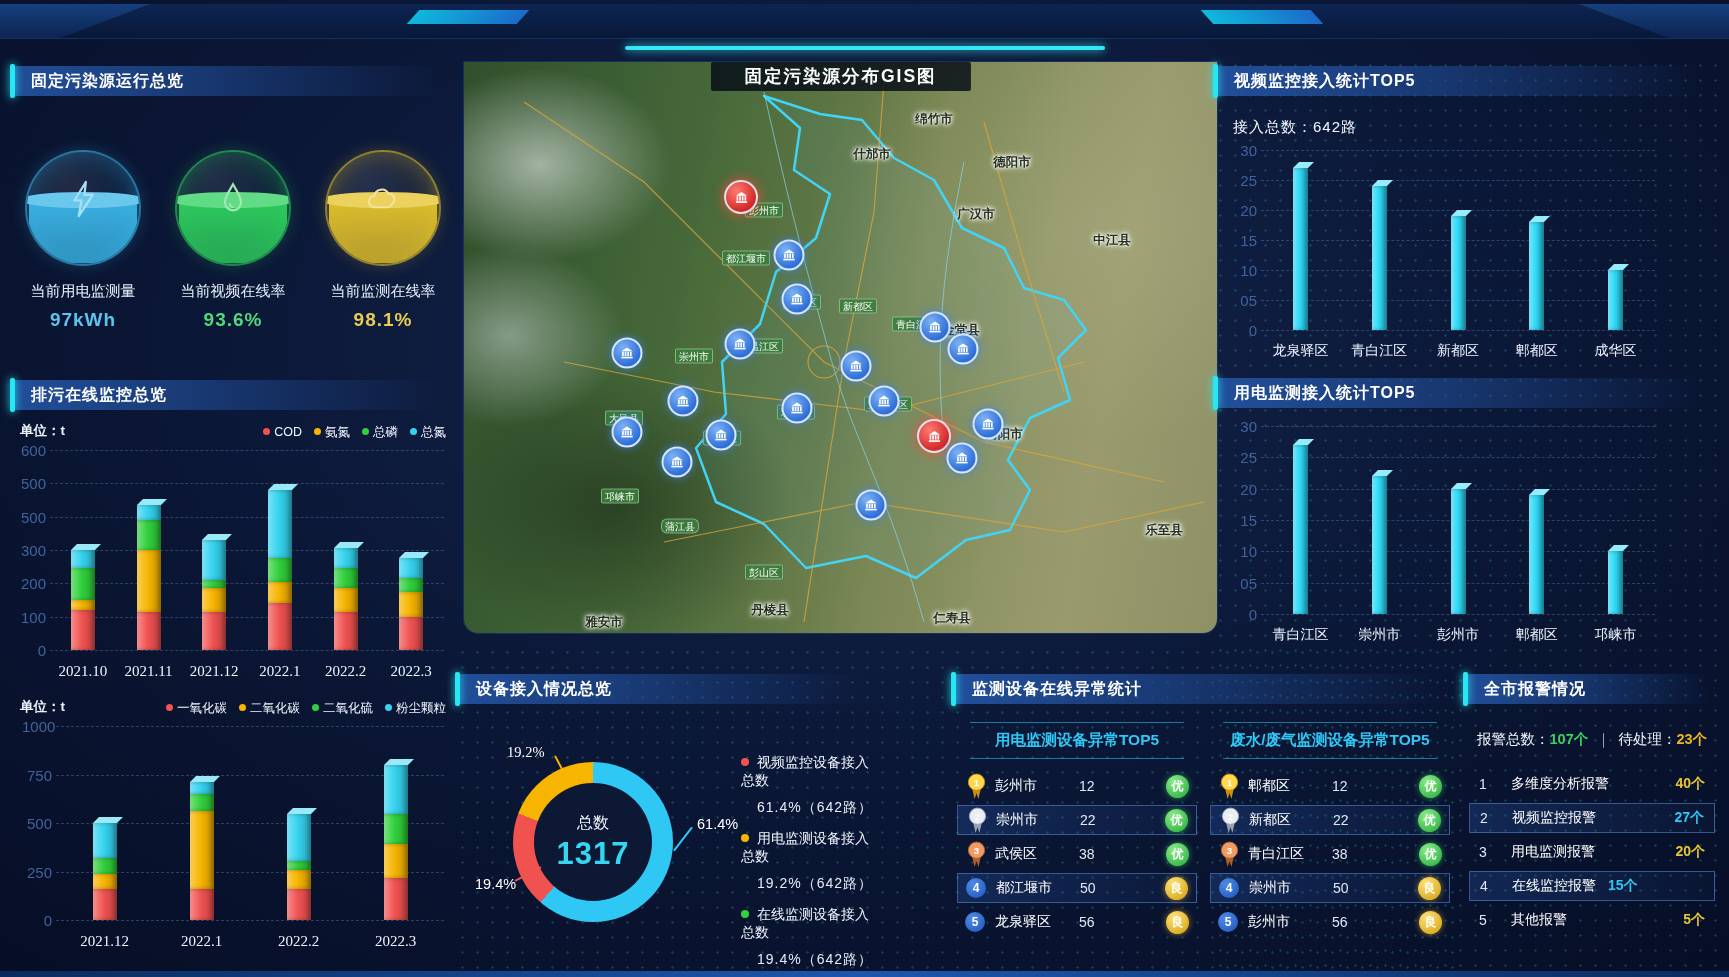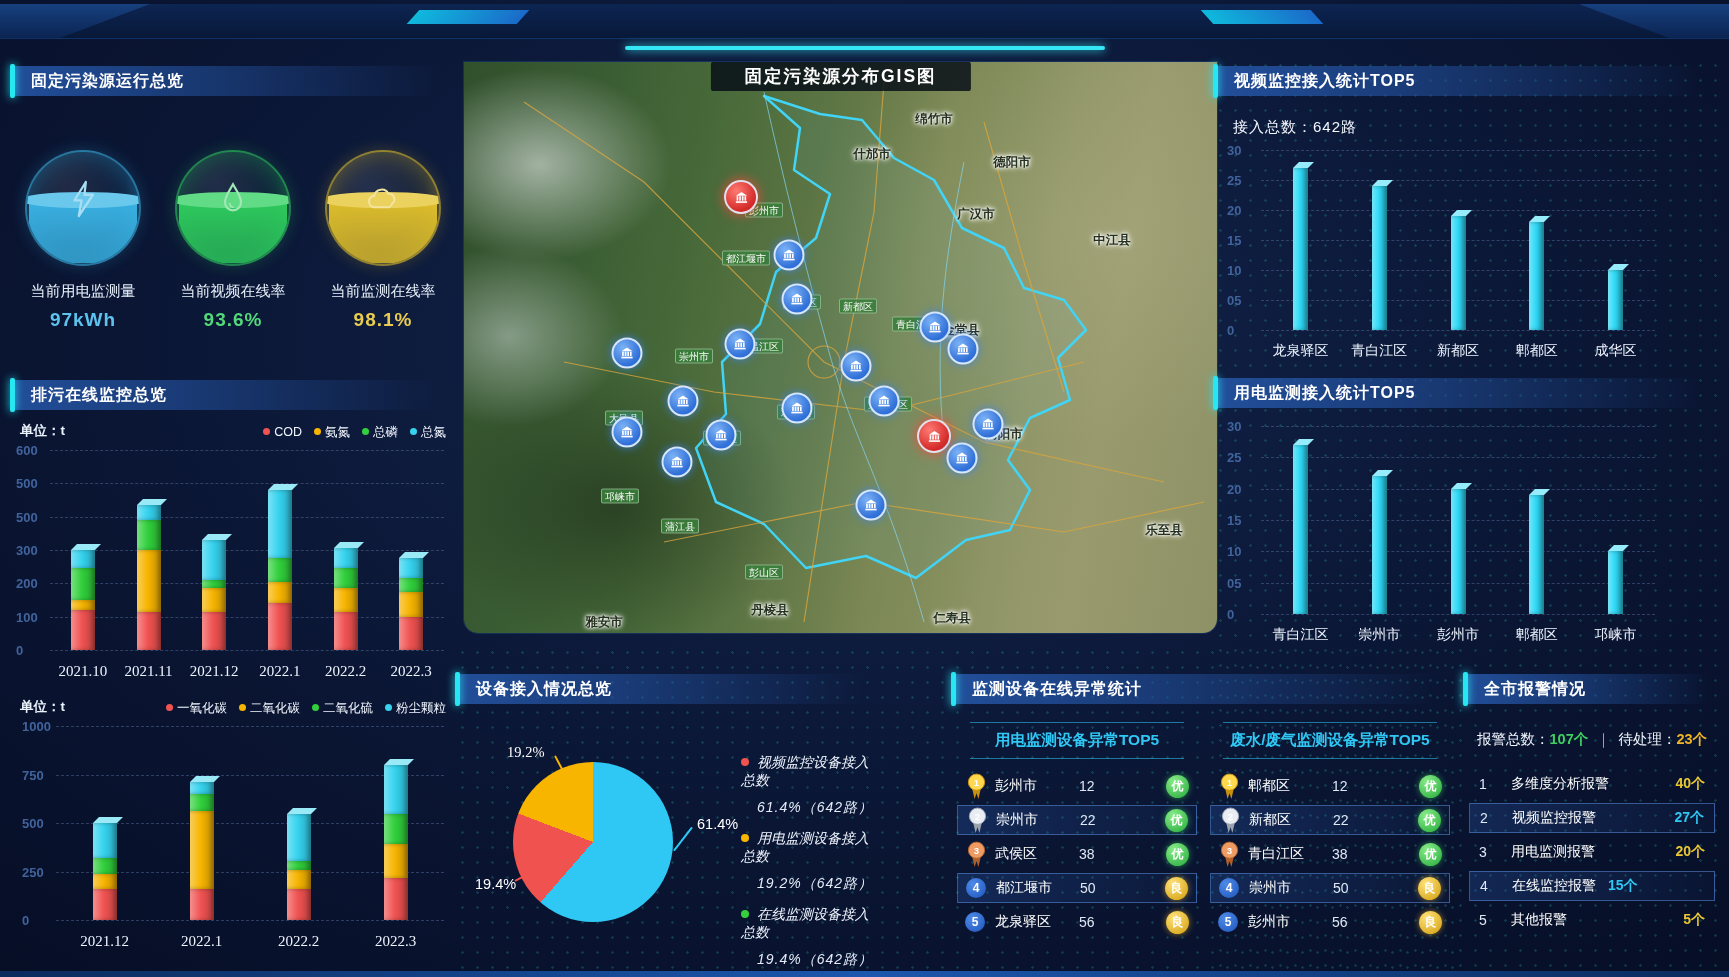--- a/index.html
+++ b/index.html
@@ -55,8 +55,8 @@
   .legend-item .dot{display:inline-block;width:7px;height:7px;border-radius:50%;margin-right:4px;vertical-align:1px;}
   .plot{position:absolute;}
   .gridline{position:absolute;left:0;right:0;height:0;border-top:1px dashed rgba(120,150,200,.34);}
-  .ytick{position:absolute;left:-34px;width:30px;text-align:left;transform:translateY(-50%);
-    font-size:13px;font-weight:bold;color:#41639c;}
+  .ytick{position:absolute;left:-34px;width:30px;text-align:right;transform:translateY(-50%);
+    font-size:15px;font-weight:normal;color:#41639c;}
   .xlabel{position:absolute;bottom:-30px;width:96px;text-align:center;font-size:14px;color:#eef4ff;}
   .xlabel.serif{font-family:Liberation Serif, serif;font-size:15px;}
   .seg{position:absolute;box-shadow:inset -3px 0 4px rgba(0,0,0,.28);}

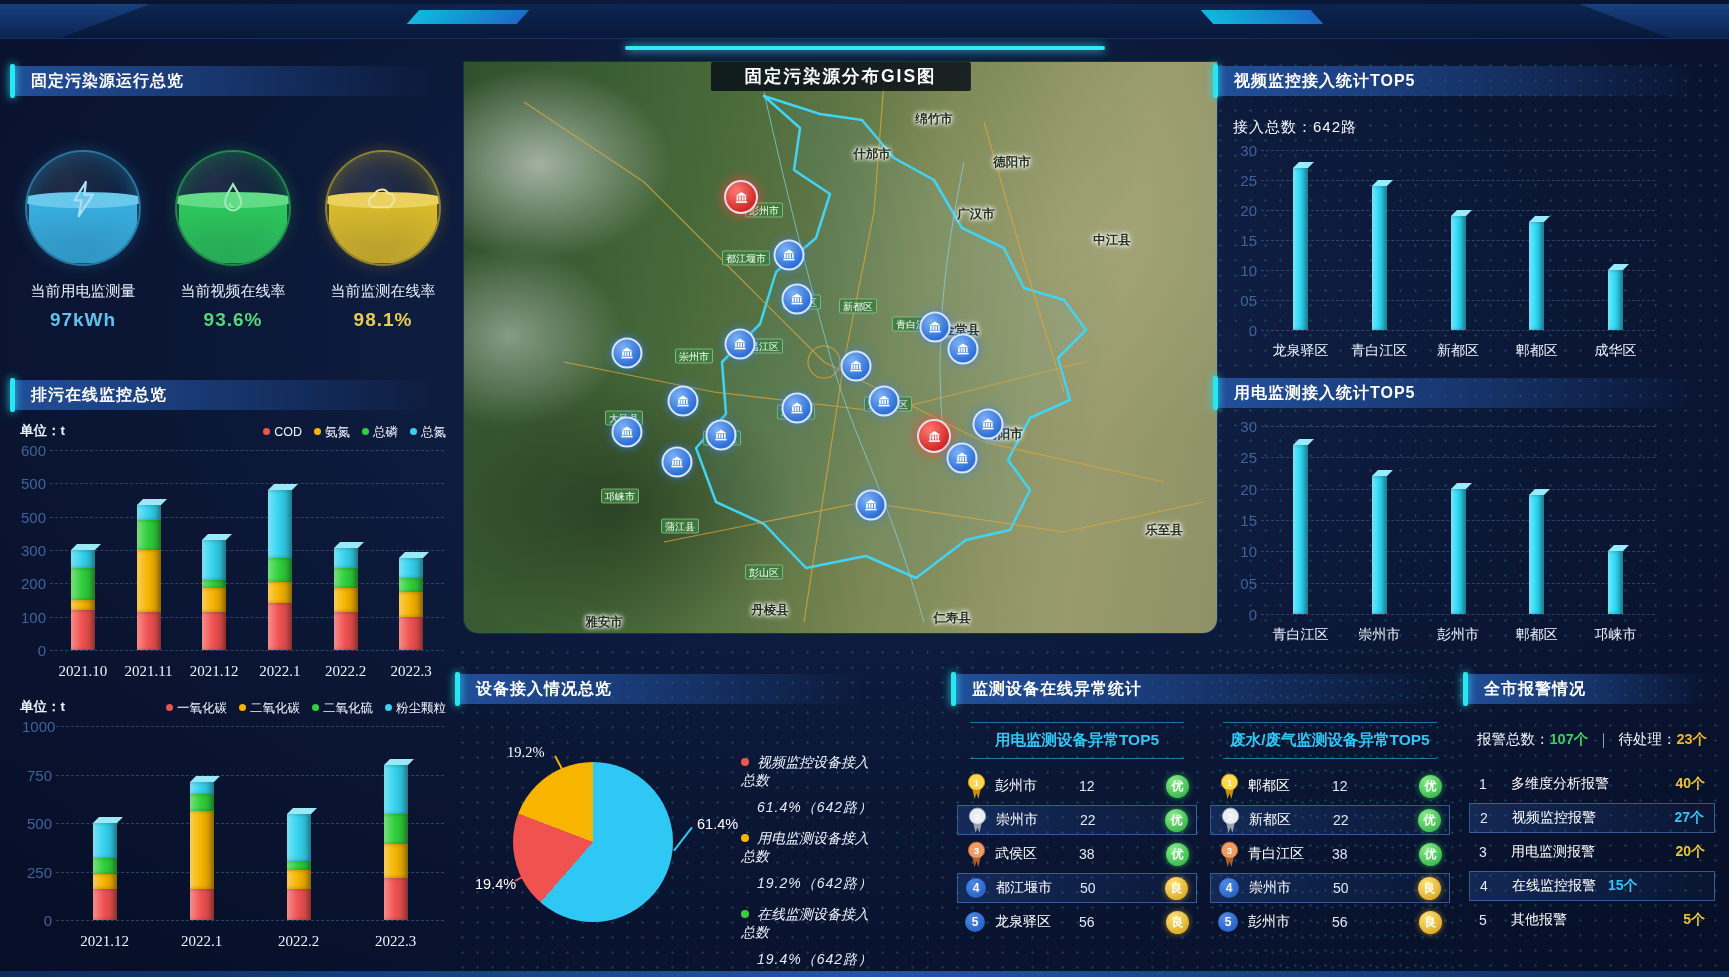--- a/index.html
+++ b/index.html
@@ -341,7 +341,7 @@
         <div class="m-chip" style="left: 160px; top: 356px;">大邑县</div>
         <div class="m-chip" style="left: 258px; top: 376px;">新津区</div>
         <div class="m-chip" style="left: 156px; top: 434px;">邛崃市</div>
-        <div class="m-chip" style="left: 216px; top: 464px;">蒲江县</div>
+        <div class="m-chip" style="left: 216px; top: 464px; border-radius: 6px;">蒲江县</div>
         <div class="m-chip" style="left: 300px; top: 510px;">彭山区</div>
         <div class="marker alarm" style="left: 277px; top: 135px;">
           <svg width="15" height="15" viewBox="0 0 24 24">

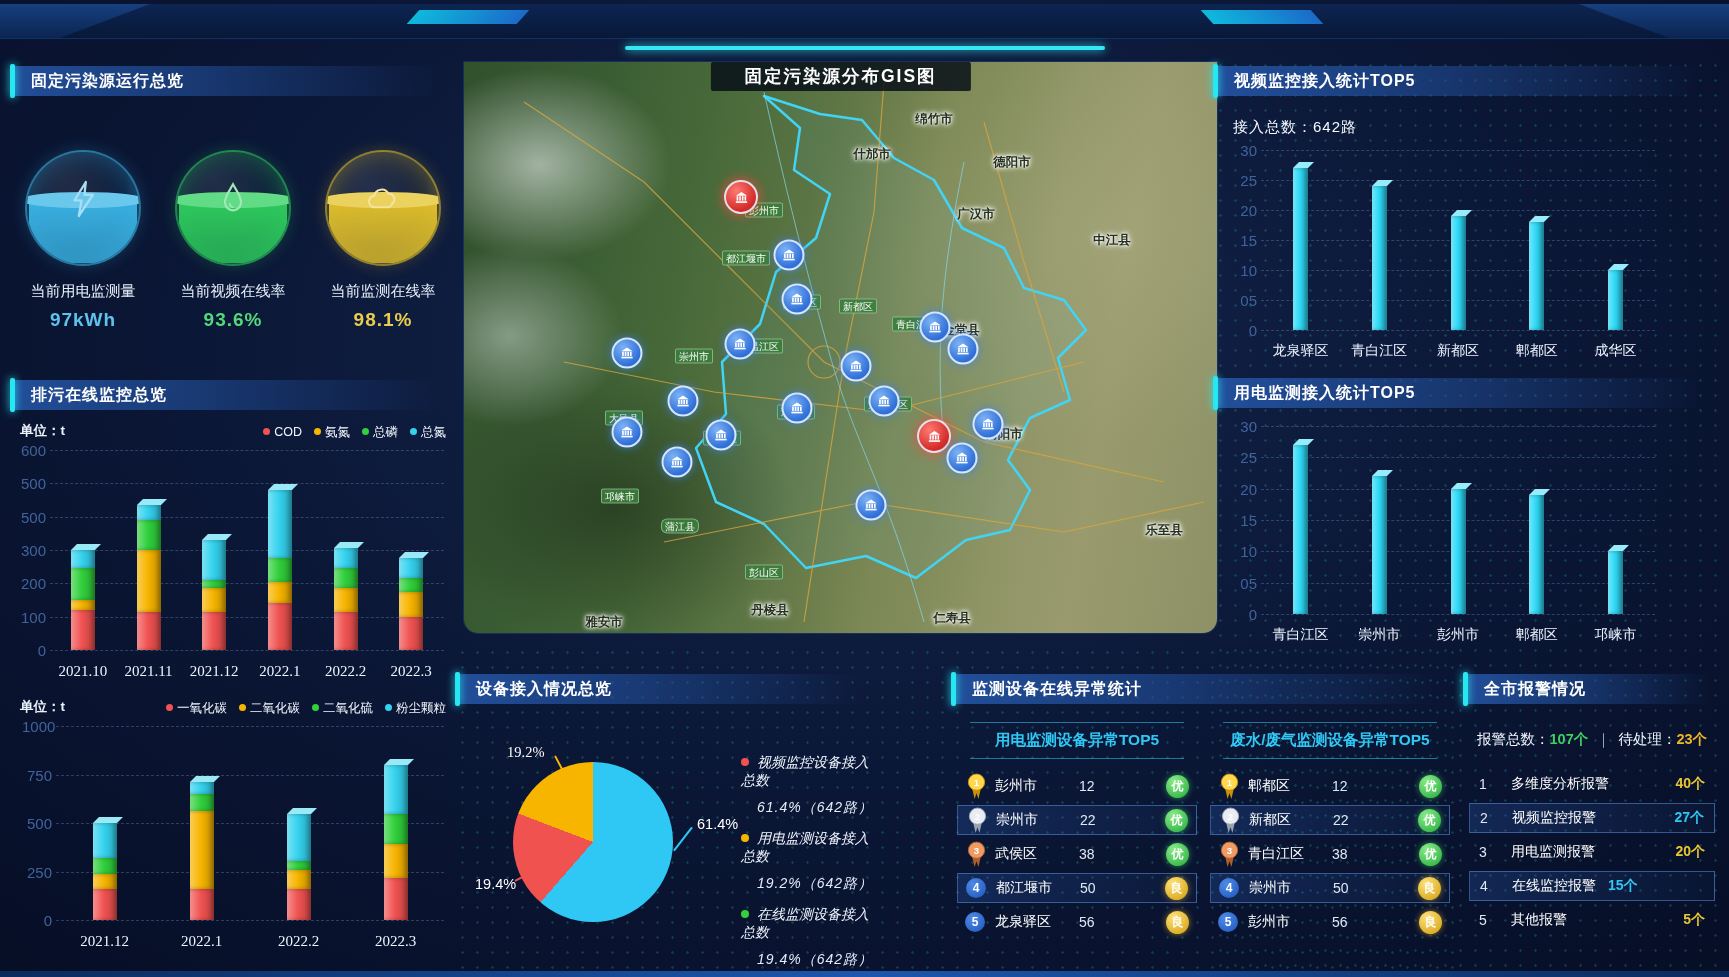--- a/index.html
+++ b/index.html
@@ -97,7 +97,7 @@
   .co{position:absolute;font-size:14.5px;color:#fff;white-space:nowrap;}
   .co-line{position:absolute;height:2px;border-radius:1px;}
   #donut-legend{position:absolute;left:286px;top:84px;}
-  .dleg-item{margin-bottom:13px;cursor:pointer;font-style:italic;}
+  .dleg-item{margin-bottom:13px;cursor:pointer;}
   .dleg-item .row1{font-size:14px;color:#f0f6ff;}
   .dleg-item .row1 .dot{display:inline-block;width:8px;height:8px;border-radius:50%;margin-right:8px;vertical-align:1px;}
   .dleg-item .row2{font-size:14px;color:#e3ecf8;margin:9px 0 0 16px;letter-spacing:1px;}

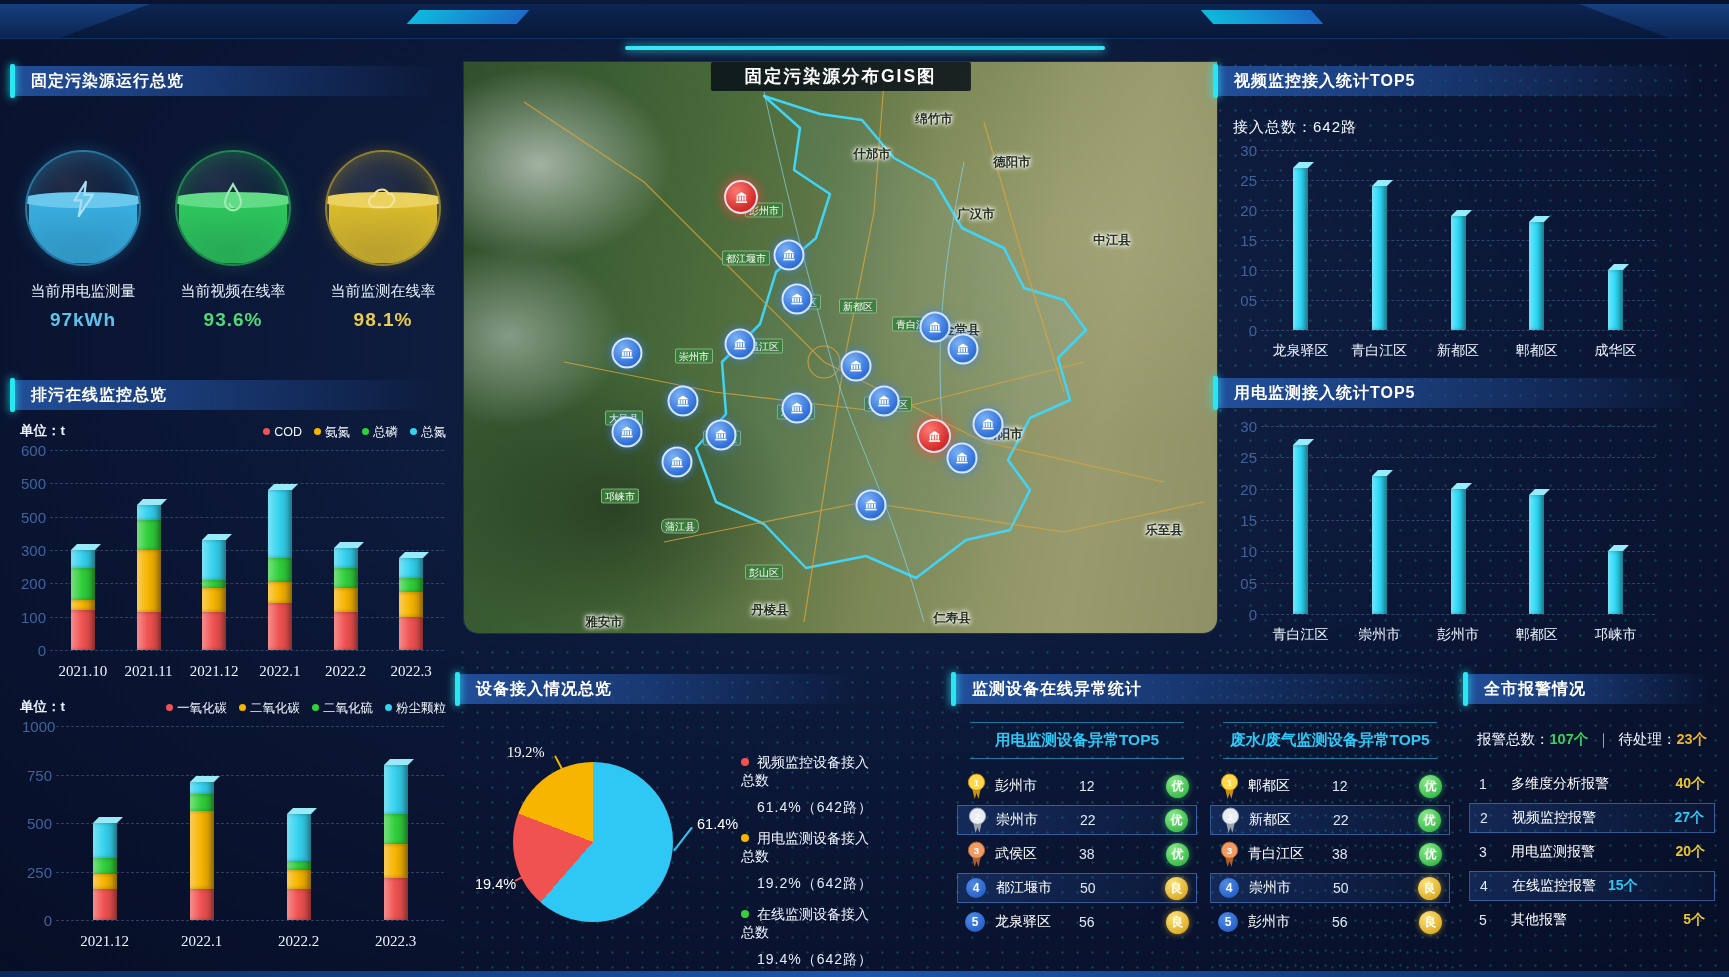--- a/index.html
+++ b/index.html
@@ -650,6 +650,10 @@
     </div>
     <div id="donut-wrap">
       <div id="donut" style="background: conic-gradient(rgb(47, 200, 245) 0%, rgb(47, 200, 245) 61.4%, rgb(240, 83, 79) 61.4%, rgb(240, 83, 79) 80.8%, rgb(247, 181, 0) 80.8%, rgb(247, 181, 0) 100%);"></div>
+      <div id="donut-hole">
+        <div id="donut-center-label">总数</div>
+        <div id="donut-center-value">1317</div>
+      </div>
     </div>
     <div class="co" id="co-0" style="left:52px;top:74px;font-family:Liberation Serif, serif;">19.2%</div>
     <div class="co-line" id="col-0" style="left: 92px; top: 98px; width: 30px; transform: rotate(62deg); background: rgb(247, 181, 0);"></div>

